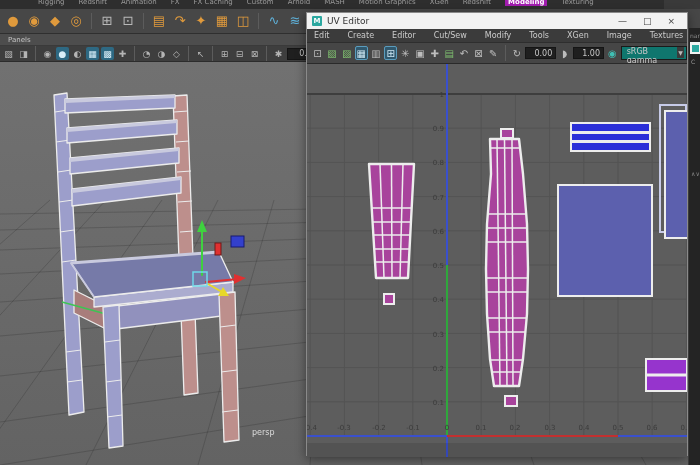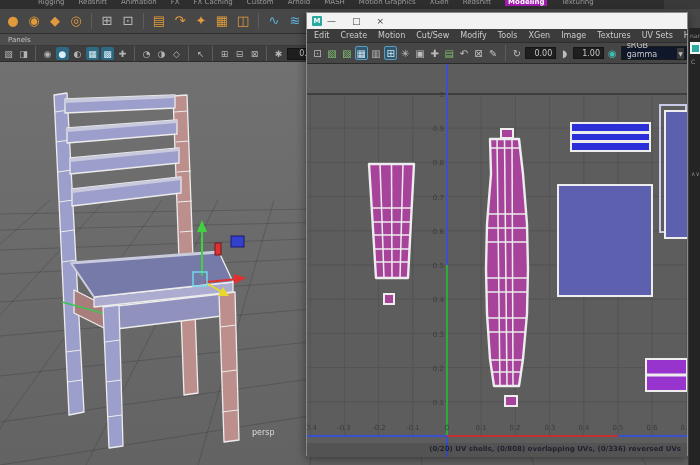--- a/index.html
+++ b/index.html
@@ -254,6 +254,7 @@
   <div class="uv-window">
     <div class="uv-titlebar">
       <div class="uv-app-icon">M</div>
+      <div class="uv-title">UV Editor</div>
       <div class="uv-winbtns" id="uv-winbtns">
           <span class="uv-winbtn">—</span>
           <span class="uv-winbtn">□</span>

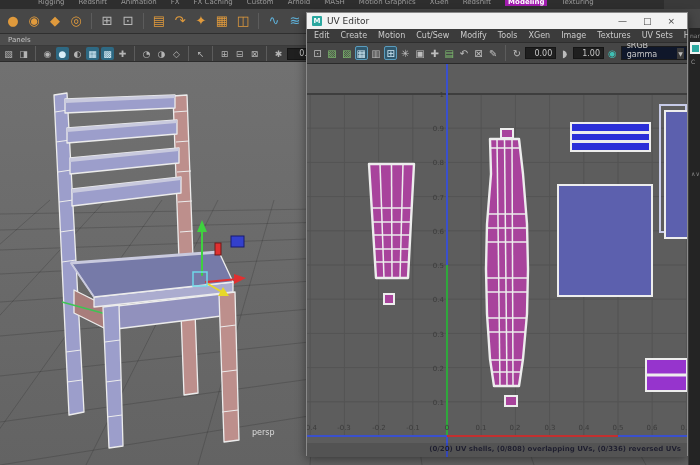--- a/index.html
+++ b/index.html
@@ -60,7 +60,7 @@
   .uv-winbtns{display:flex;gap:16px;padding-right:12px;}
   .uv-winbtn{font-size:9px;color:#444;line-height:14px;}
   .uv-menubar{height:14px;background:#3b3b3b;border-bottom:1px solid #2e2e2e;display:flex;
-    align-items:center;gap:11px;padding-left:7px;}
+    align-items:center;gap:18px;padding-left:7px;}
   .uv-menu{font-size:8px;color:#cbcbcb;white-space:nowrap;}
   .uv-toolbar{height:21px;background:#464646;border-bottom:1px solid #2a2a2a;display:flex;
     align-items:center;gap:2px;padding-left:4px;overflow:hidden;}

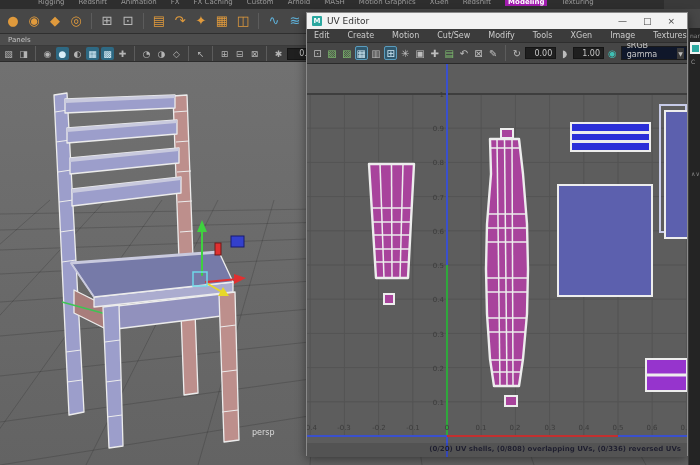--- a/index.html
+++ b/index.html
@@ -264,7 +264,7 @@
     <div class="uv-menubar" id="uv-menus">
         <span class="uv-menu">Edit</span>
         <span class="uv-menu">Create</span>
-        <span class="uv-menu">Motion</span>
+        <span class="uv-menu">Editor</span>
         <span class="uv-menu">Cut/Sew</span>
         <span class="uv-menu">Modify</span>
         <span class="uv-menu">Tools</span>

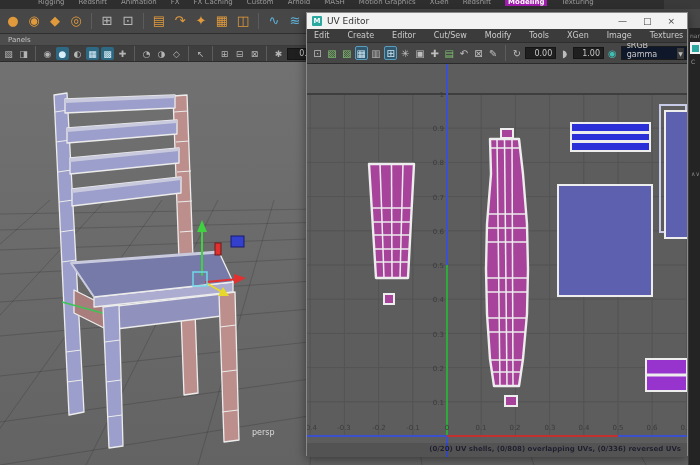--- a/index.html
+++ b/index.html
@@ -68,8 +68,8 @@
     font-size:10px;color:#bdbdbd;border-radius:2px;border:1px solid transparent;}
   .uv-toolbar .icon.hl{border-color:#5a9cbd;background:#31586d;color:#cfe8f4;}
   .uv-toolbar .icon.grn{color:#7fbf6f;}
-  .dropdown{height:14px;background:#0f172a;border:1px solid #1a1a1a;color:#c8c8c8;font-size:8px;
-    display:flex;align-items:flex-end;padding:0 2px 0 5px;gap:16px;width:72px;}
+  .dropdown{height:14px;background:#0f766e;border:1px solid #1a1a1a;color:#c8c8c8;font-size:8px;
+    display:flex;align-items:flex-start;padding:0 2px 0 5px;gap:16px;width:72px;}
   .dropdown .arrow{margin-left:auto;background:#3a3a3a;width:11px;height:11px;font-size:6px;
     display:flex;align-items:center;justify-content:center;color:#bbb;}
 

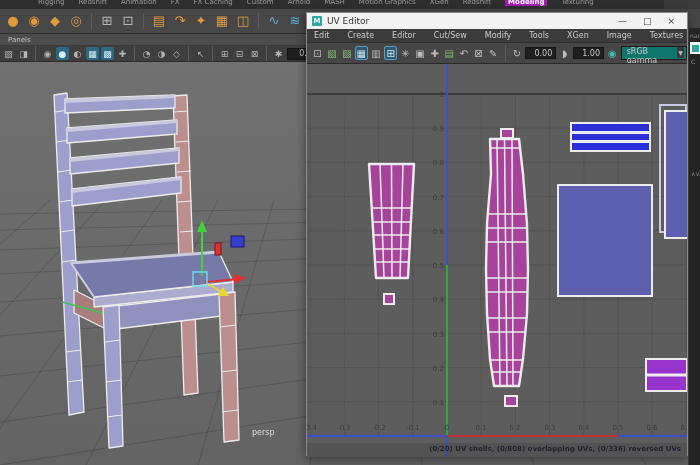--- a/index.html
+++ b/index.html
@@ -423,7 +423,6 @@
           </g>
         </svg>
       <div class="uv-status-band"></div>
-      <div class="uv-status">(0/20) UV shells, (0/808) overlapping UVs, (0/336) reversed UVs</div>
     </div>
   </div>
 

